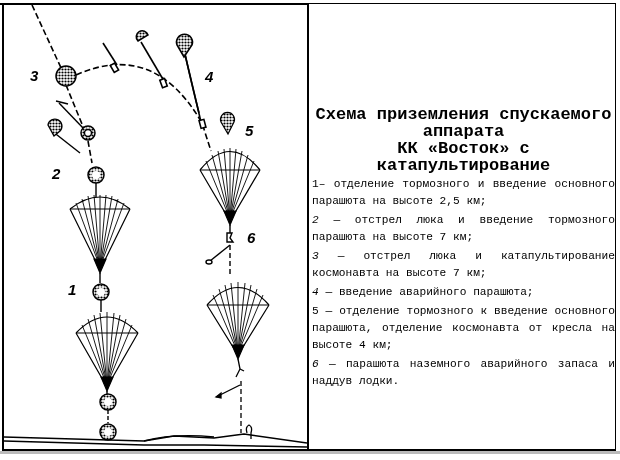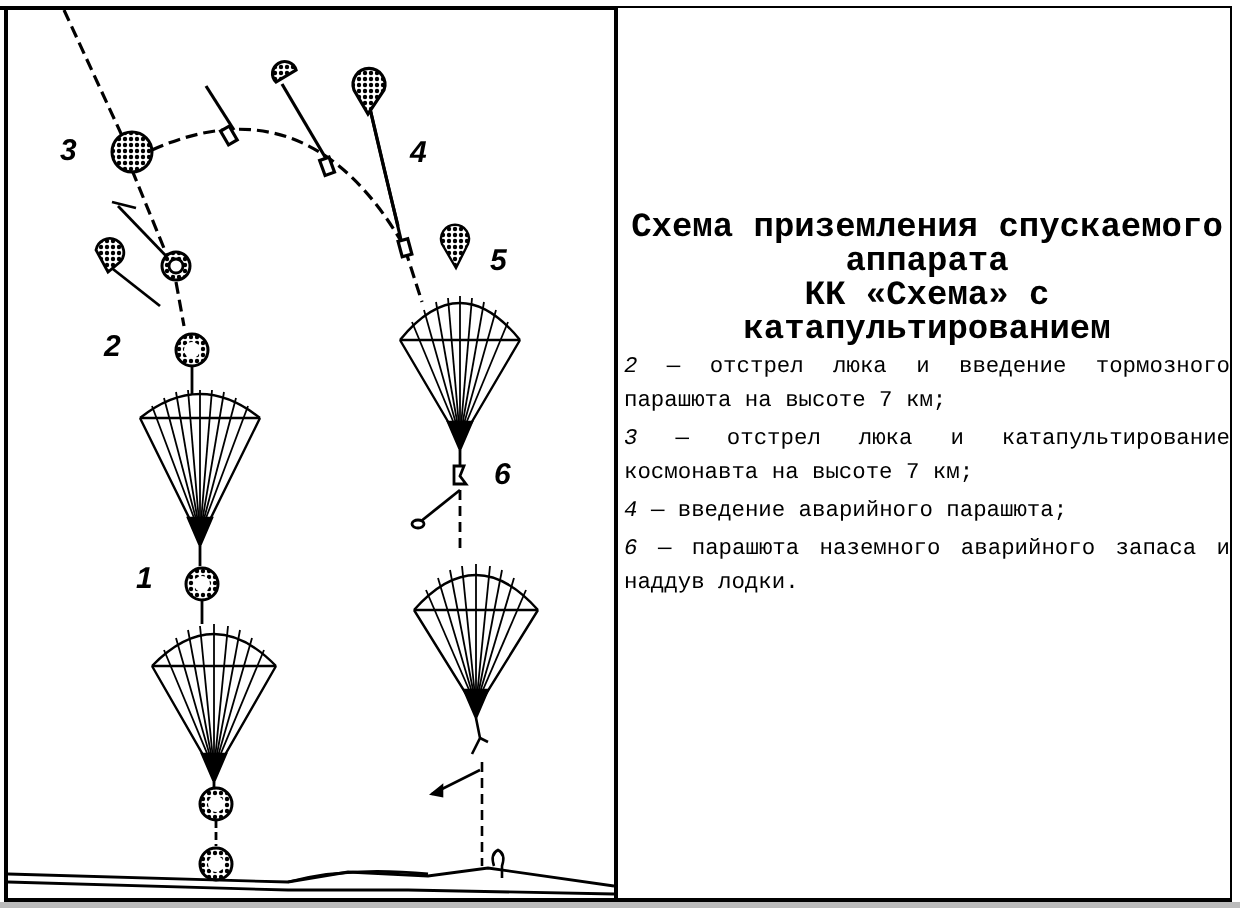--- a/index.html
+++ b/index.html
@@ -197,7 +197,7 @@
 <div class="text-panel">
   <div class="title">
     <div>Схема приземления спускаемого аппарата</div>
-    <div>КК «Схема» с катапультированием</div>
+    <div>КК «Восток» с катапультирование</div>
   </div>
   <div class="item"><span class="num">2</span> <span>—</span> <span>отстрел люка и введение тормозного парашюта на высоте 7 км;</span></div>
   <div class="item"><span class="num">3</span> <span>—</span> <span>отстрел люка и катапультирование космонавта на высоте 7 км;</span></div>

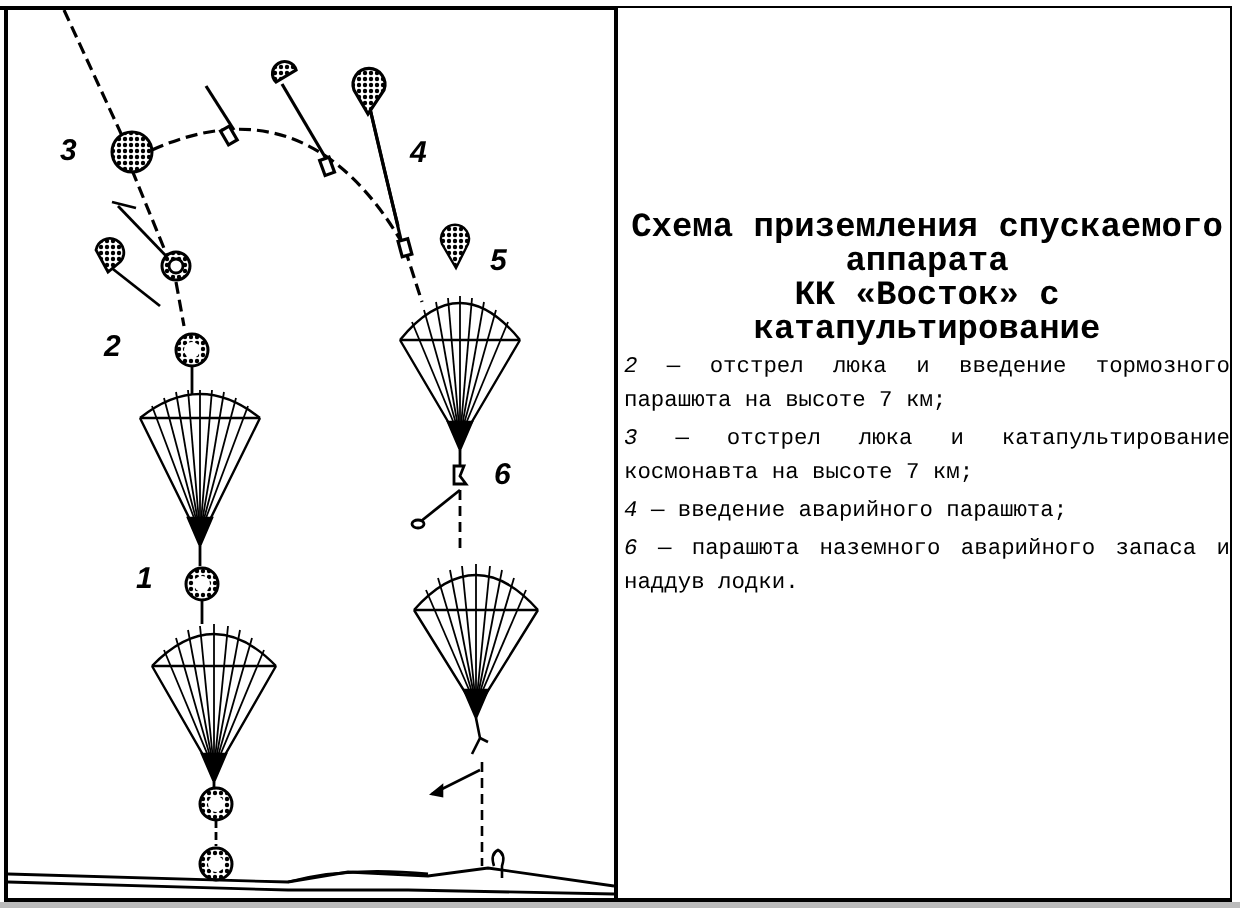--- a/index.html
+++ b/index.html
@@ -199,6 +199,7 @@
     <div>Схема приземления спускаемого аппарата</div>
     <div>КК «Восток» с катапультирование</div>
   </div>
+  <div class="item"><span class="num plain">1</span><span>–</span> <span>отделение тормозного и введение основного парашюта на высоте 2,5 км;</span></div>
   <div class="item"><span class="num">2</span> <span>—</span> <span>отстрел люка и введение тормозного парашюта на высоте 7 км;</span></div>
   <div class="item"><span class="num">3</span> <span>—</span> <span>отстрел люка и катапультирование космонавта на высоте 7 км;</span></div>
   <div class="item"><span class="num">4</span> <span>—</span> <span>введение аварийного парашюта;</span></div>

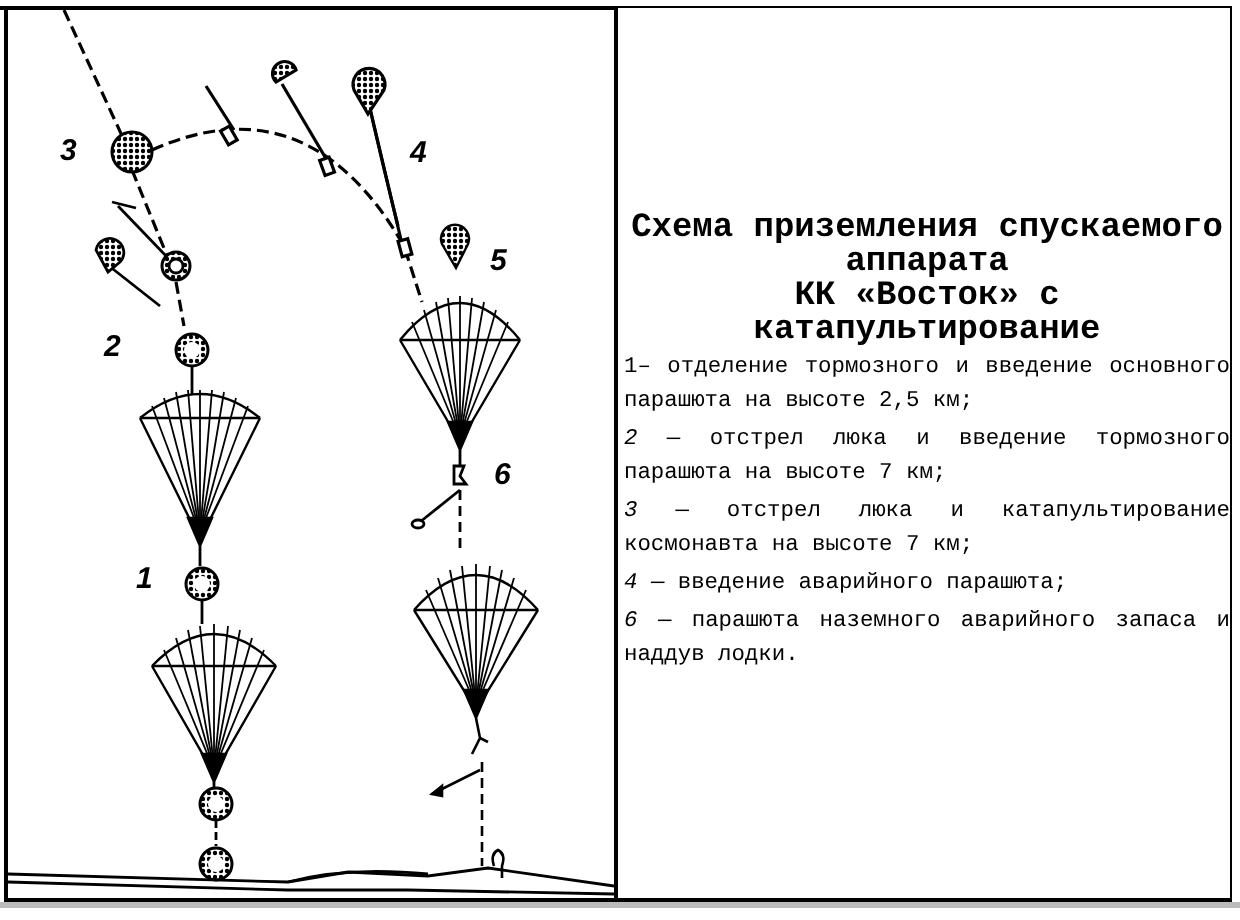--- a/index.html
+++ b/index.html
@@ -203,6 +203,7 @@
   <div class="item"><span class="num">2</span> <span>—</span> <span>отстрел люка и введение тормозного парашюта на высоте 7 км;</span></div>
   <div class="item"><span class="num">3</span> <span>—</span> <span>отстрел люка и катапультирование космонавта на высоте 7 км;</span></div>
   <div class="item"><span class="num">4</span> <span>—</span> <span>введение аварийного парашюта;</span></div>
+  <div class="item"><span class="num plain">5</span> <span>—</span> <span>отделение тормозного к введение основного парашюта, отделение космонавта от кресла на высоте 4 км;</span></div>
   <div class="item"><span class="num">6</span> <span>—</span> <span>парашюта наземного аварийного запаса и наддув лодки.</span></div>
 </div>
 

